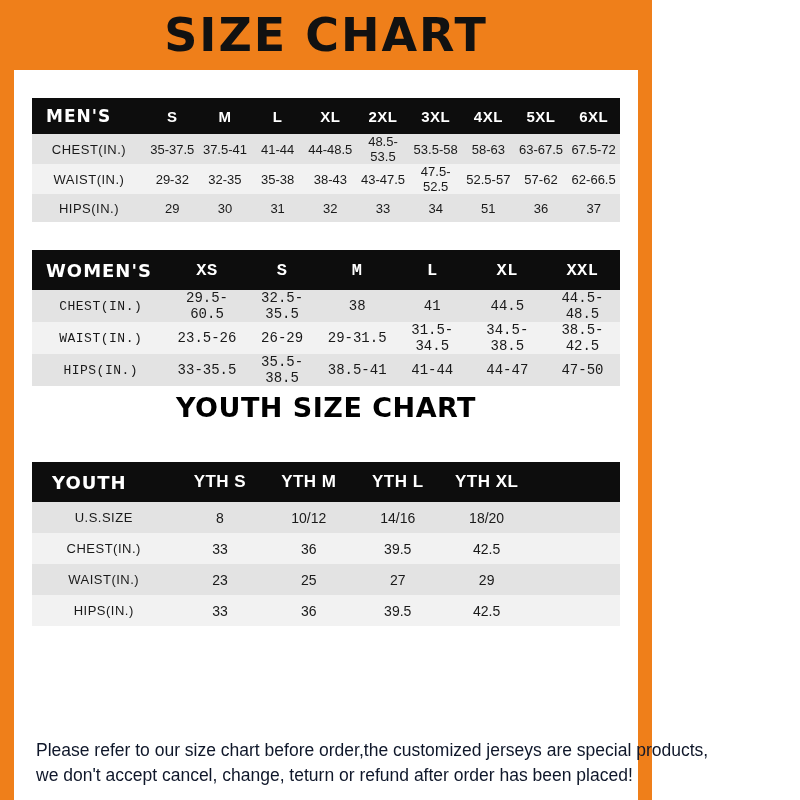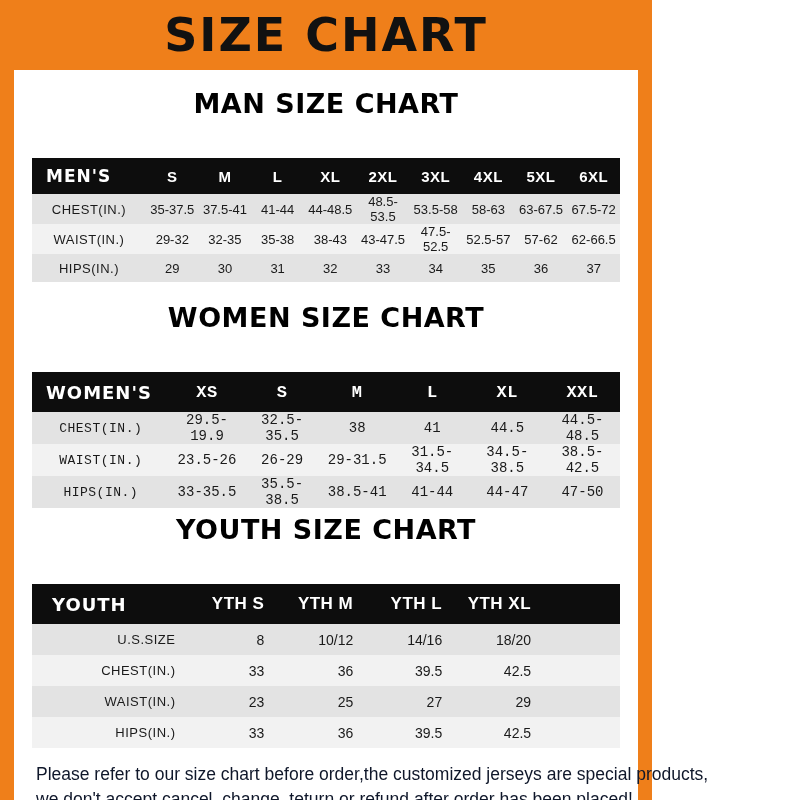--- a/index.html
+++ b/index.html
@@ -125,7 +125,6 @@
 
   <div class="content">
 
-    <div class="section-title t-man">MAN SIZE CHART</div>
     <table class="size-table man-table">
       <thead>
         <tr>

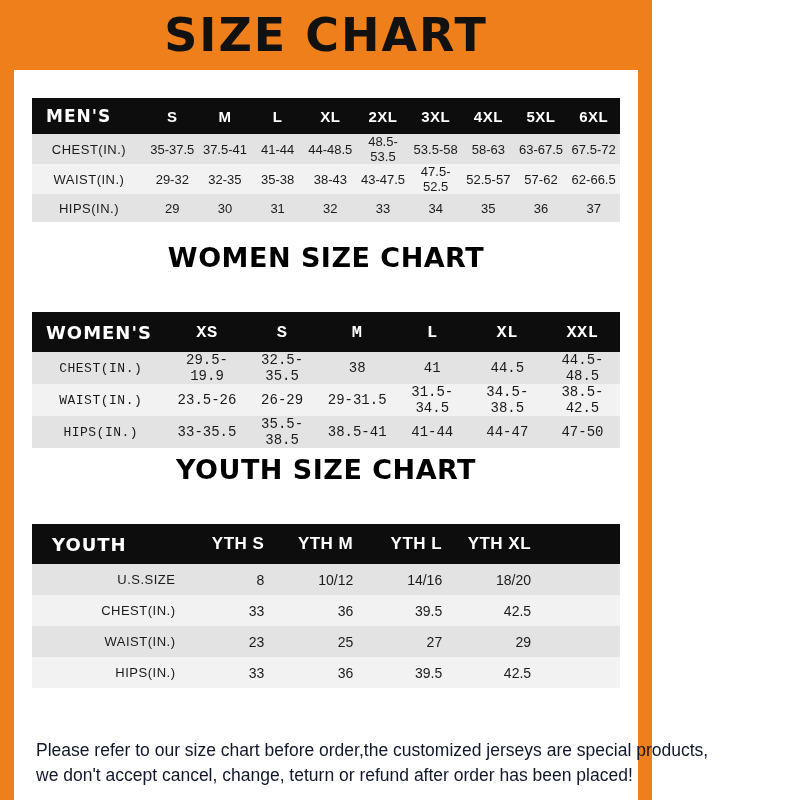--- a/index.html
+++ b/index.html
@@ -173,7 +173,7 @@
           <td>32</td>
           <td>33</td>
           <td>34</td>
-          <td>35</td>
+          <td>51</td>
           <td>36</td>
           <td>37</td>
         </tr>

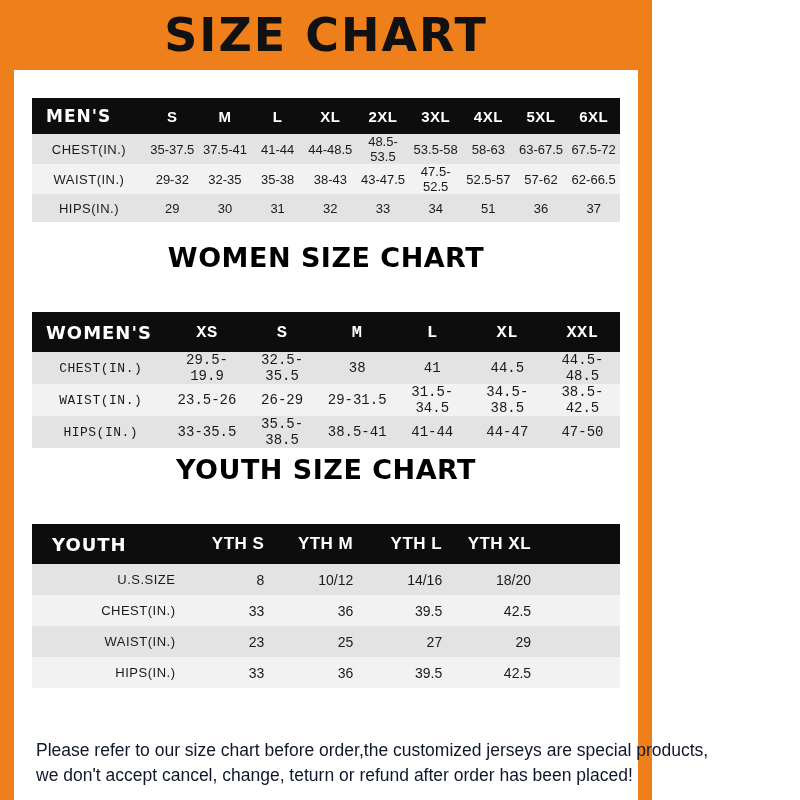--- a/index.html
+++ b/index.html
@@ -180,7 +180,6 @@
       </tbody>
     </table>
 
-    <div class="section-title t-women">WOMEN SIZE CHART</div>
     <table class="size-table women-table">
       <thead>
         <tr>

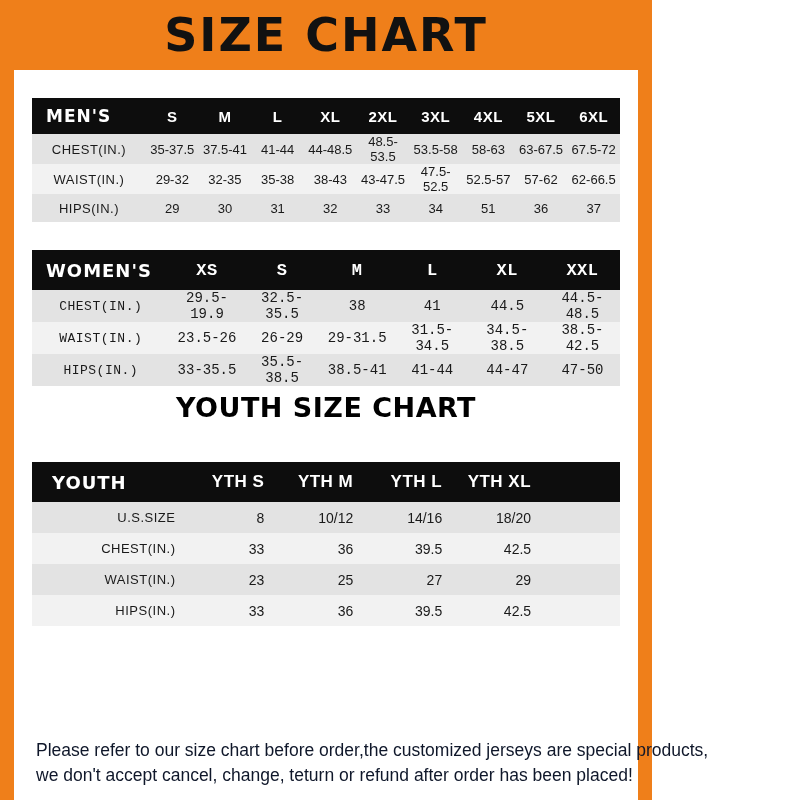--- a/index.html
+++ b/index.html
@@ -195,7 +195,7 @@
       <tbody>
         <tr class="odd">
           <td class="row-head">CHEST(IN.)</td>
-          <td>29.5-19.9</td>
+          <td>29.5-60.5</td>
           <td>32.5-35.5</td>
           <td>38</td>
           <td>41</td>

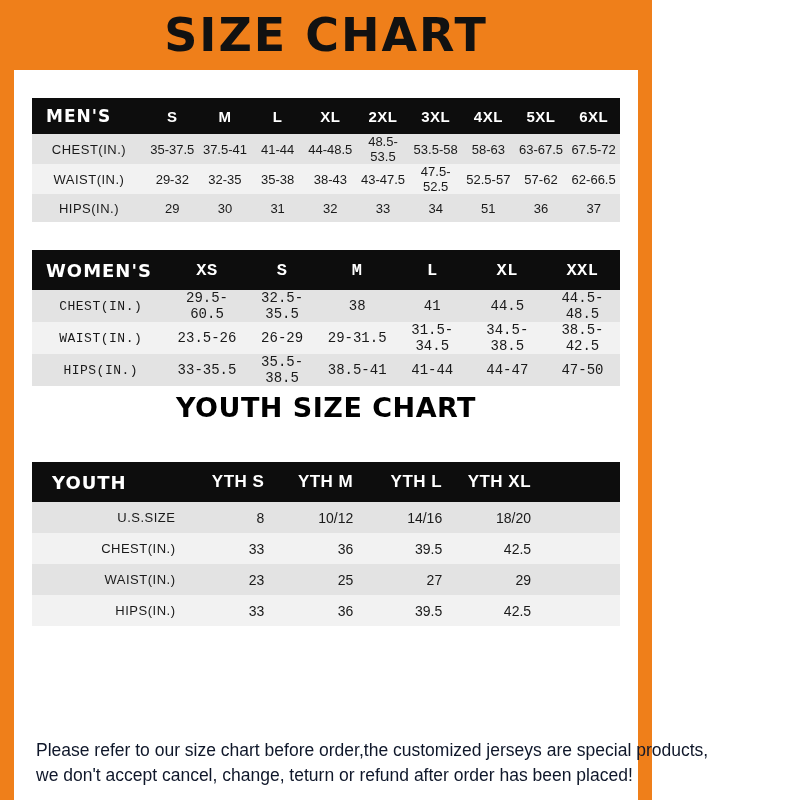--- a/index.html
+++ b/index.html
@@ -100,7 +100,7 @@
   table.women-table thead th { height: 40px; font-size: 17px; }
   table.women-table thead th.row-head { font-size: 18px; }
 
-  table.youth-table th, table.youth-table td { height: 31px; font-size: 14px; text-align: right; }
+  table.youth-table th, table.youth-table td { height: 31px; font-size: 14px; }
   table.youth-table thead th { height: 40px; font-size: 17px; }
   table.youth-table thead th.row-head { font-size: 18px; padding-left: 20px; }
 

